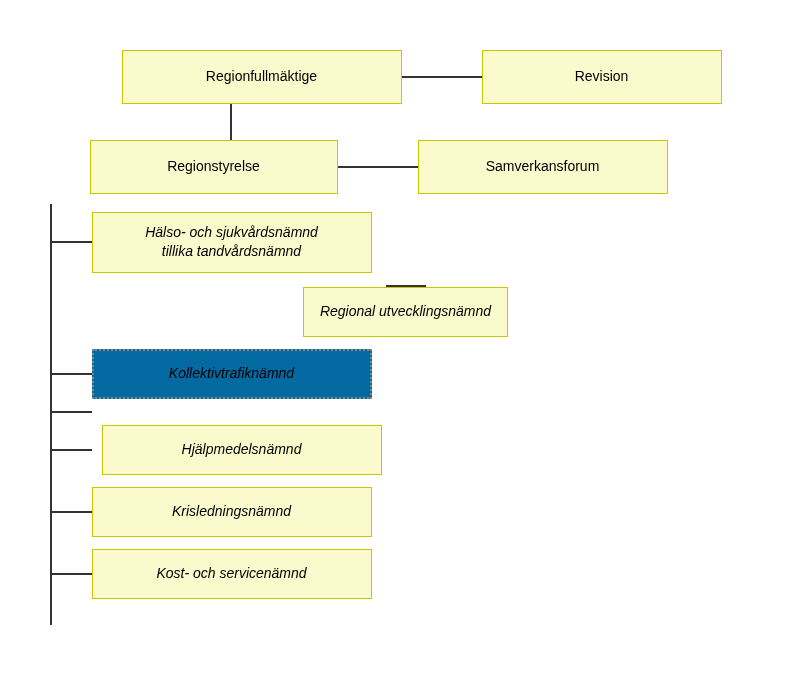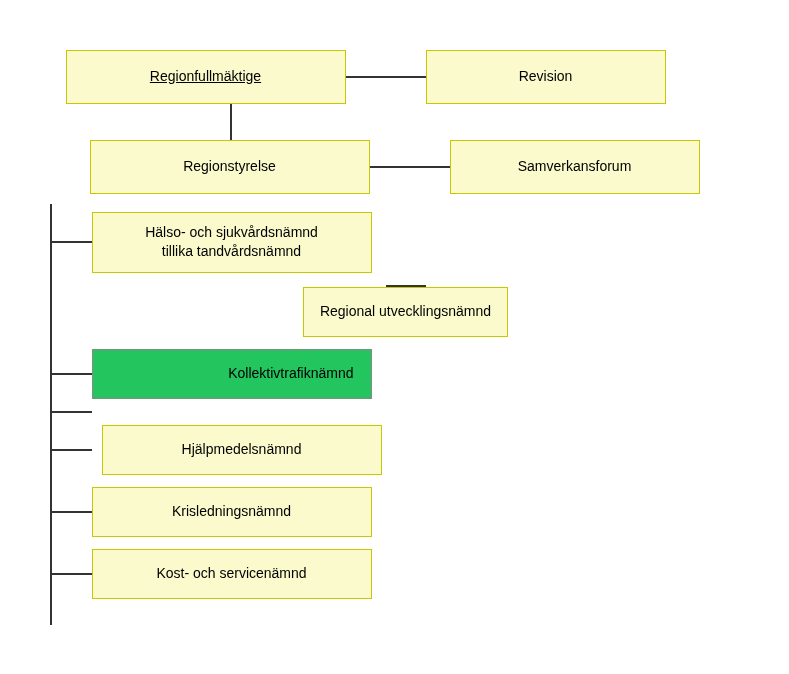--- a/index.html
+++ b/index.html
@@ -49,10 +49,9 @@
     }
 
     .top-left {
-      margin-left: 36px;
+      margin-left: 92px;
       width: 280px;
       min-height: 54px;
-      text-decoration: underline;
     }
 
     .top-connector {

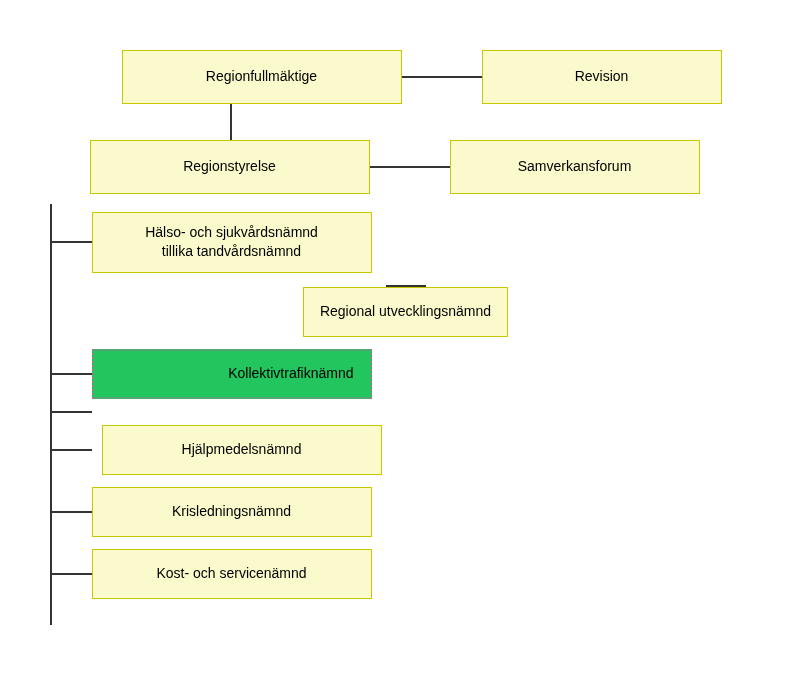--- a/index.html
+++ b/index.html
@@ -76,7 +76,7 @@
 
     .region-left {
       margin-left: 60px;
-      width: 280px;
+      width: 248px;
       min-height: 54px;
     }
 

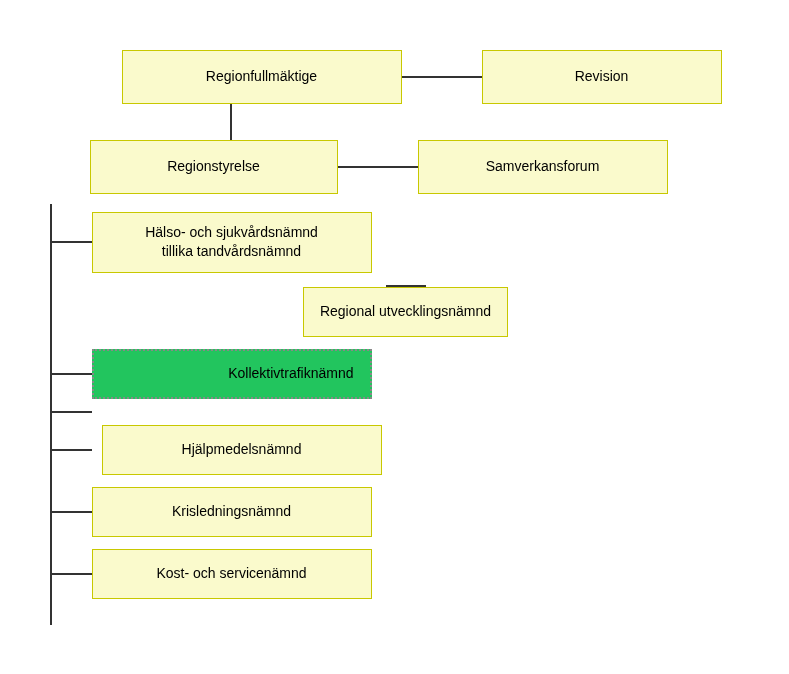--- a/index.html
+++ b/index.html
@@ -122,6 +122,7 @@
       flex-direction: row;
       align-items: center;
       margin-bottom: 6px;
+      font-style: italic;
     }
 
     .h-branch {

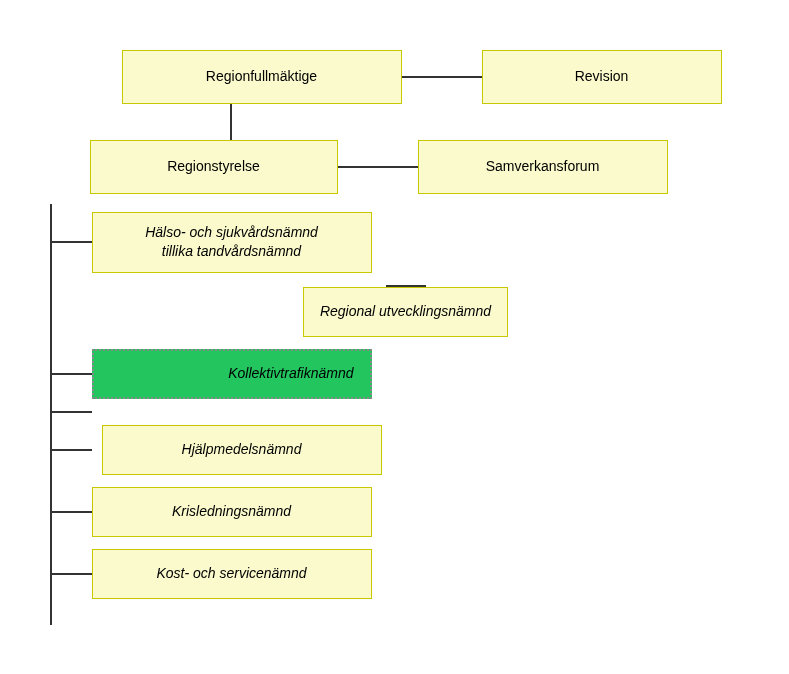--- a/index.html
+++ b/index.html
@@ -34,8 +34,7 @@
 
     .node.dotted {
       border: 2px dotted #888;
-      background: #22c55e;
-      justify-content: flex-end;
+      background: #0369a1;
     }
 
     

